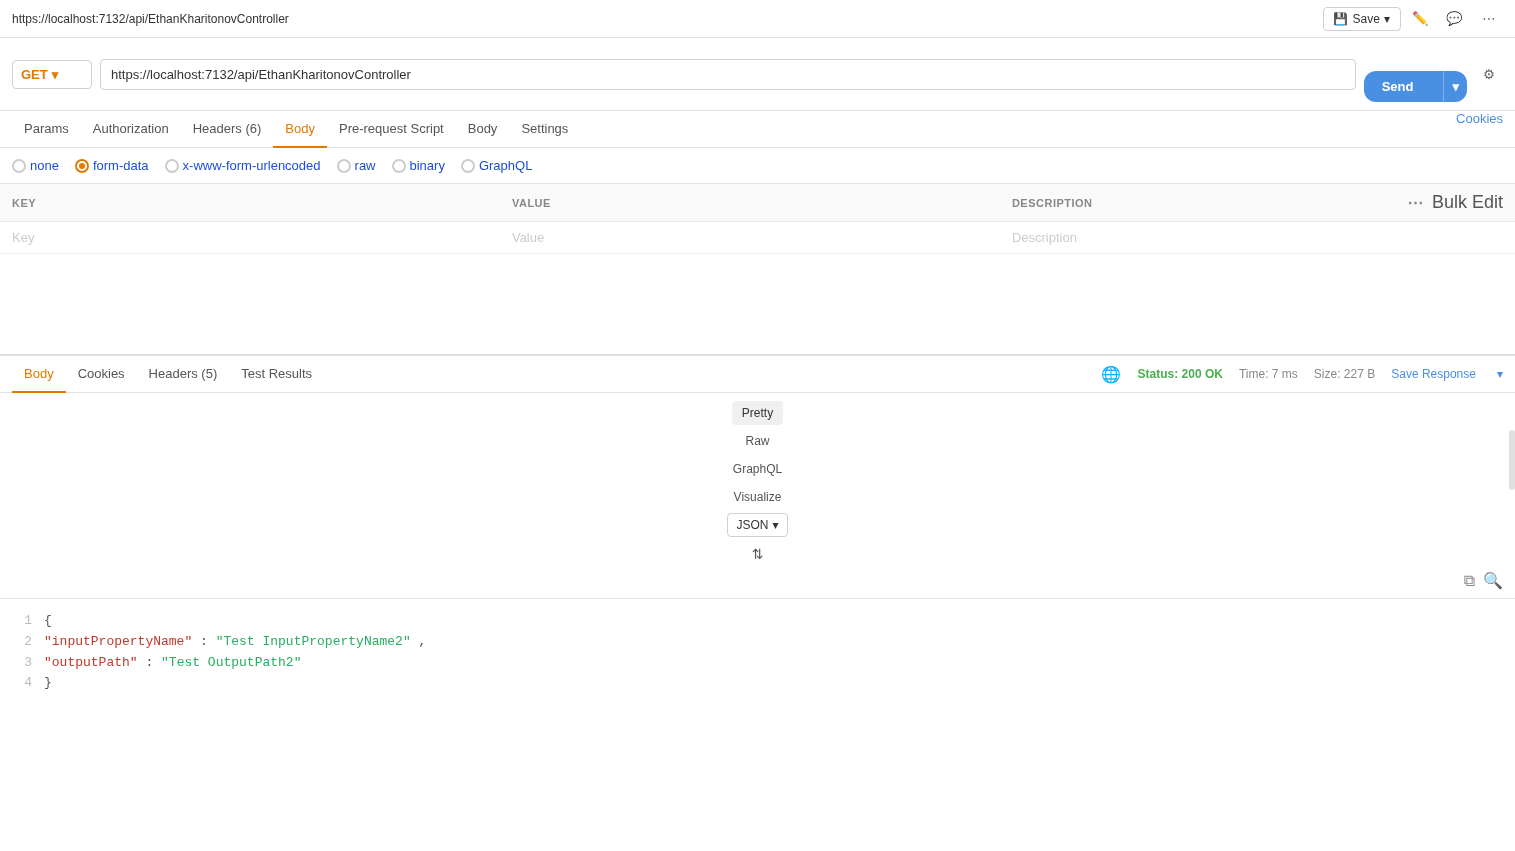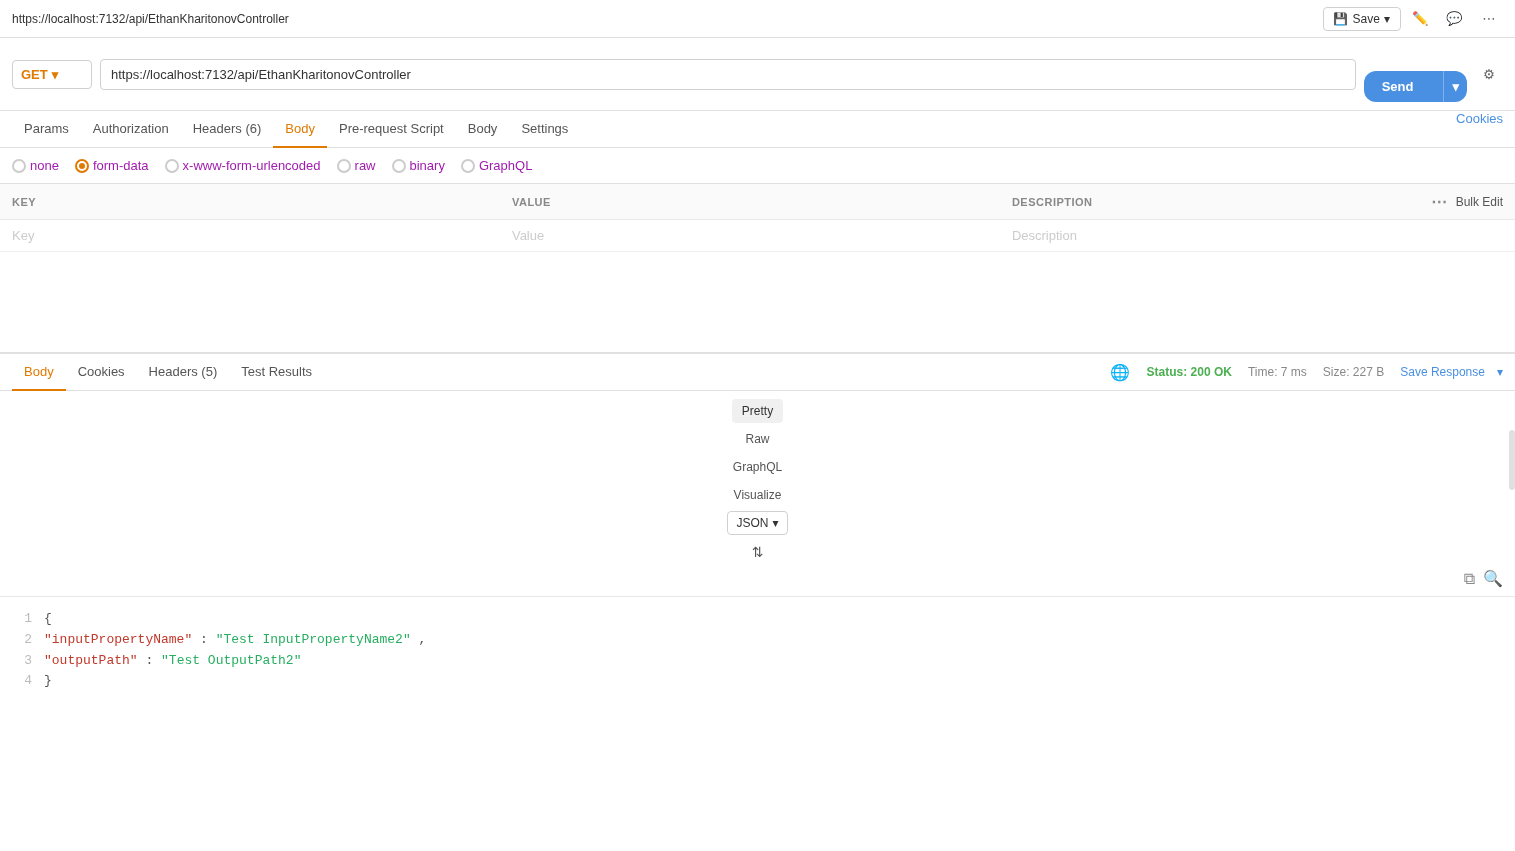--- a/index.html
+++ b/index.html
@@ -71,7 +71,7 @@
       display: flex; align-items: center; gap: 16px;
       padding: 10px 12px; border-bottom: 1px solid #e0e0e0;
     }
-    .radio-opt { display: flex; align-items: center; gap: 4px; cursor: pointer; font-size: 13px; color: #a21caf; }
+    .radio-opt { display: flex; align-items: center; gap: 4px; cursor: pointer; font-size: 13px; color: #1d4ed8; }
     .radio-dot {
       width: 14px; height: 14px; border-radius: 50%; border: 2px solid #ccc;
       display: flex; align-items: center; justify-content: center;

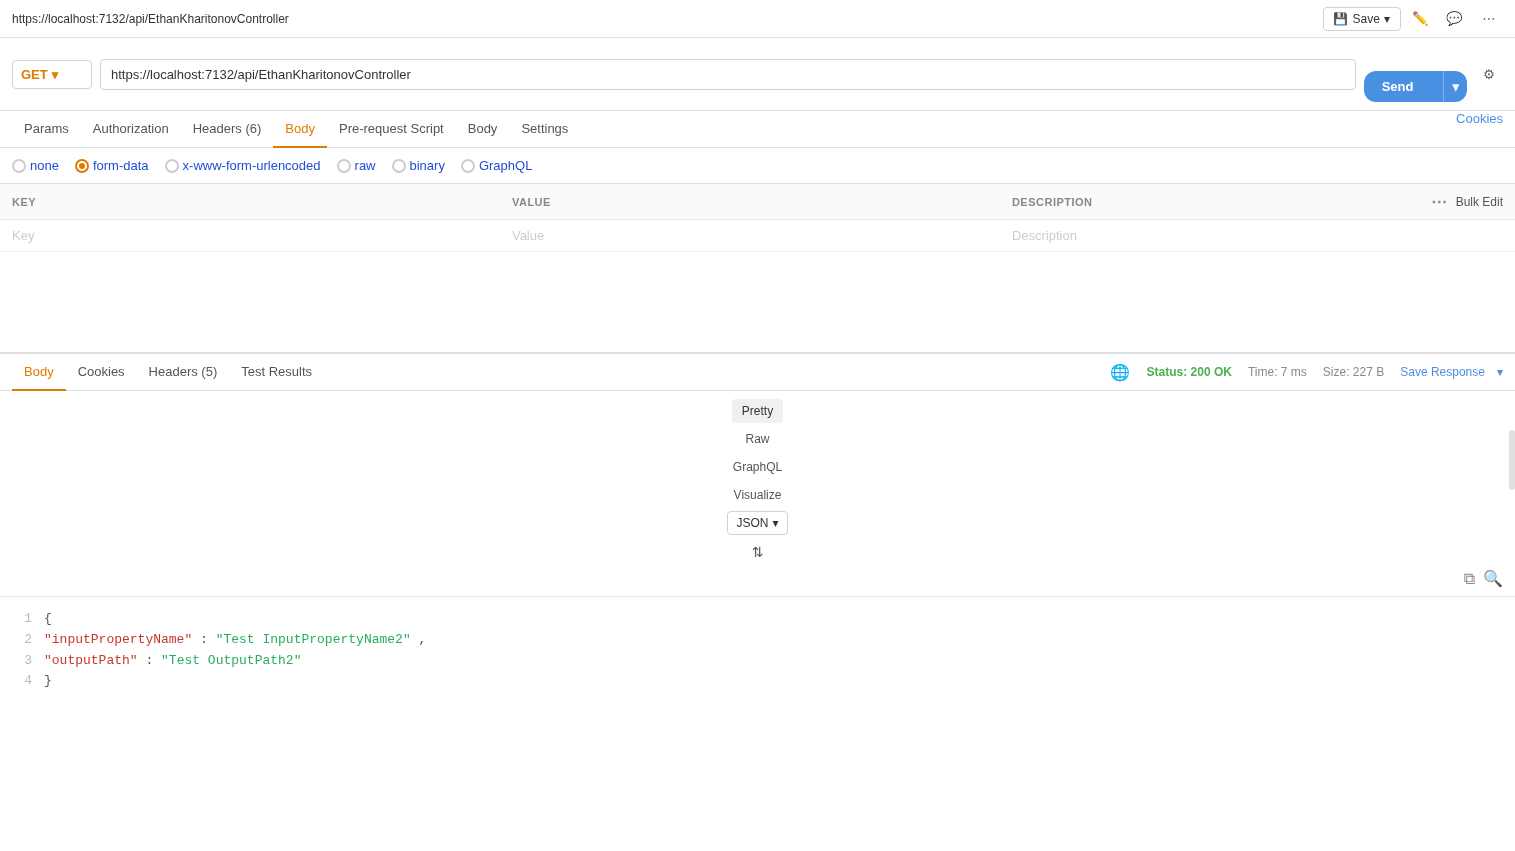--- a/index.html
+++ b/index.html
@@ -90,7 +90,7 @@
       padding: 8px 12px; font-size: 13px; color: #aaa;
       border-bottom: 1px solid #f0f0f0;
     }
-    .bulk-edit-btn { background: none; border: none; cursor: pointer; font-size: 12px; color: #555; }
+    .bulk-edit-btn { background: none; border: none; cursor: pointer; font-size: 18px; color: #555; }
     .more-icon { color: #888; font-size: 16px; cursor: pointer; }
 
     

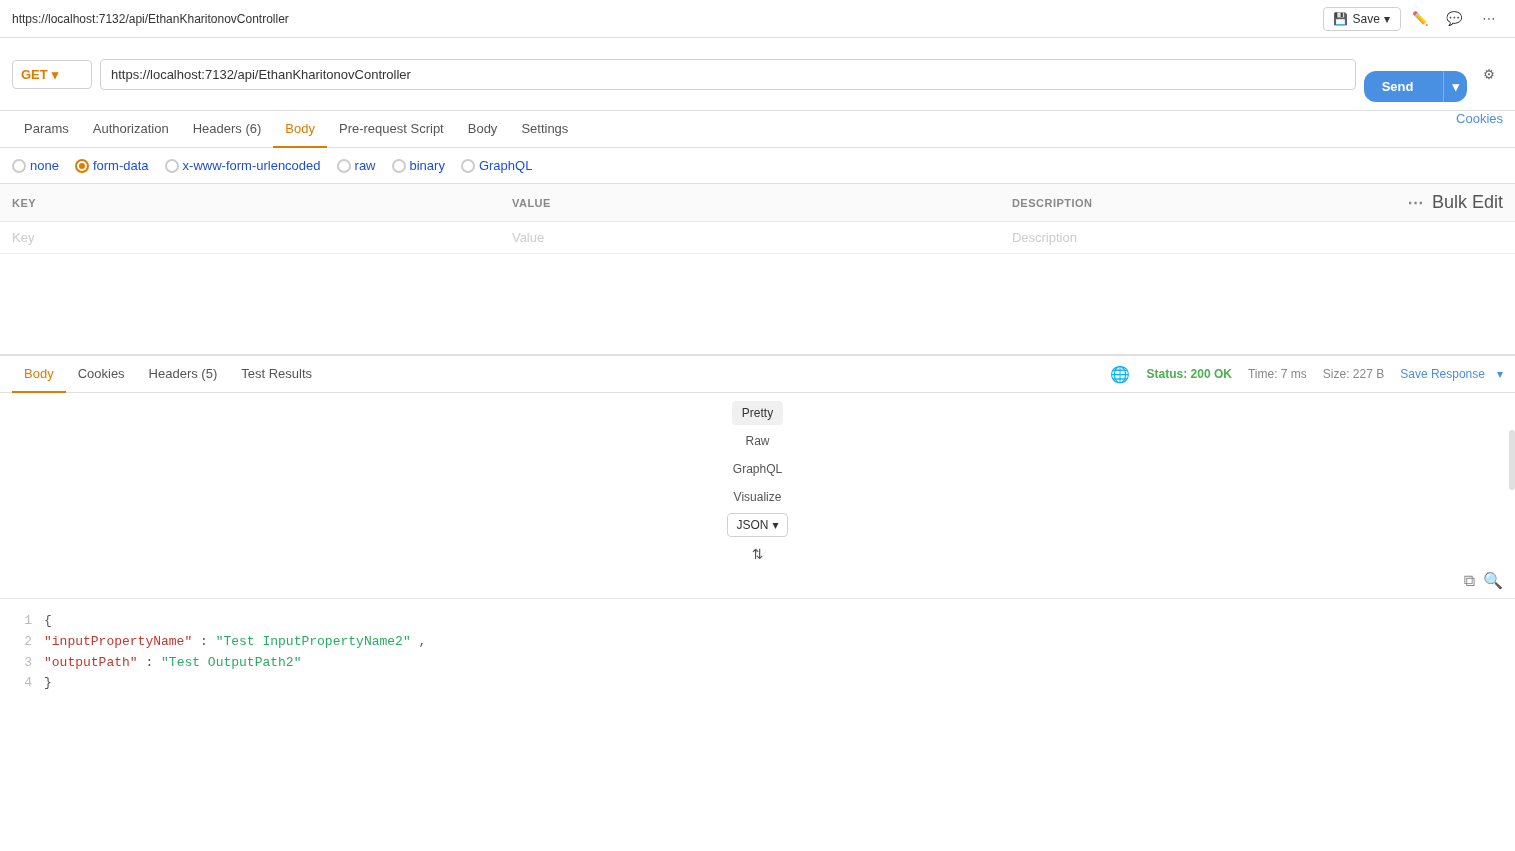--- a/index.html
+++ b/index.html
@@ -109,7 +109,7 @@
     }
     .status-ok { color: #4caf50; font-weight: 700; }
     .status-meta { color: #888; }
-    .save-resp-btn { color: #4a90e2; cursor: pointer; font-size: 12px; display: flex; align-items: center; gap: 12px; }
+    .save-resp-btn { color: #4a90e2; cursor: pointer; font-size: 12px; display: flex; align-items: center; gap: 21px; }
 
     
     .format-bar {

